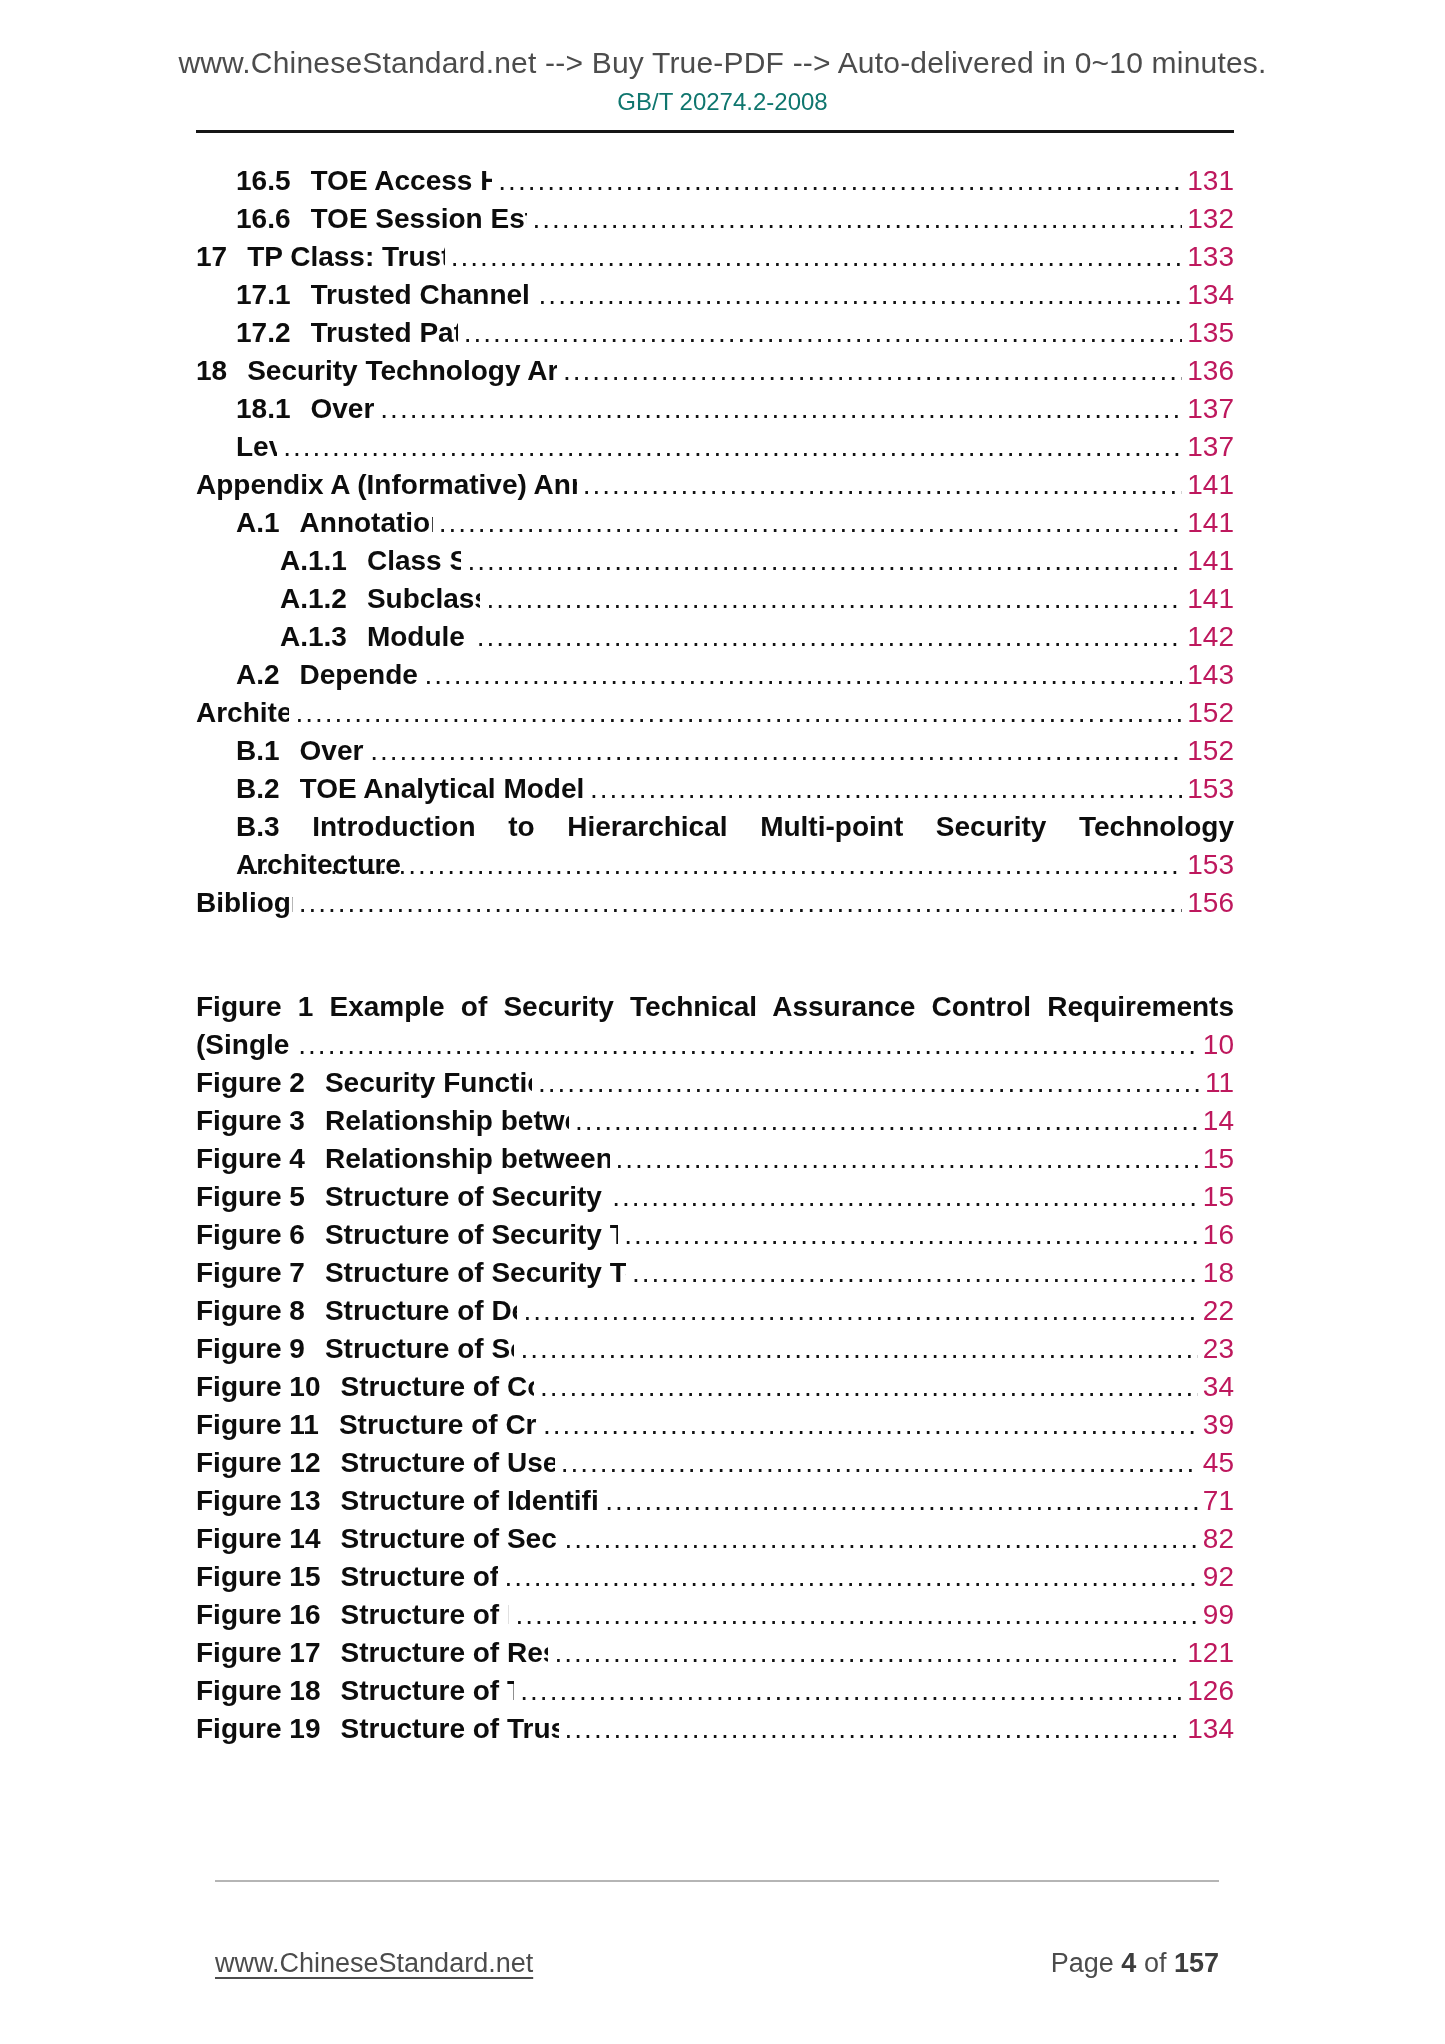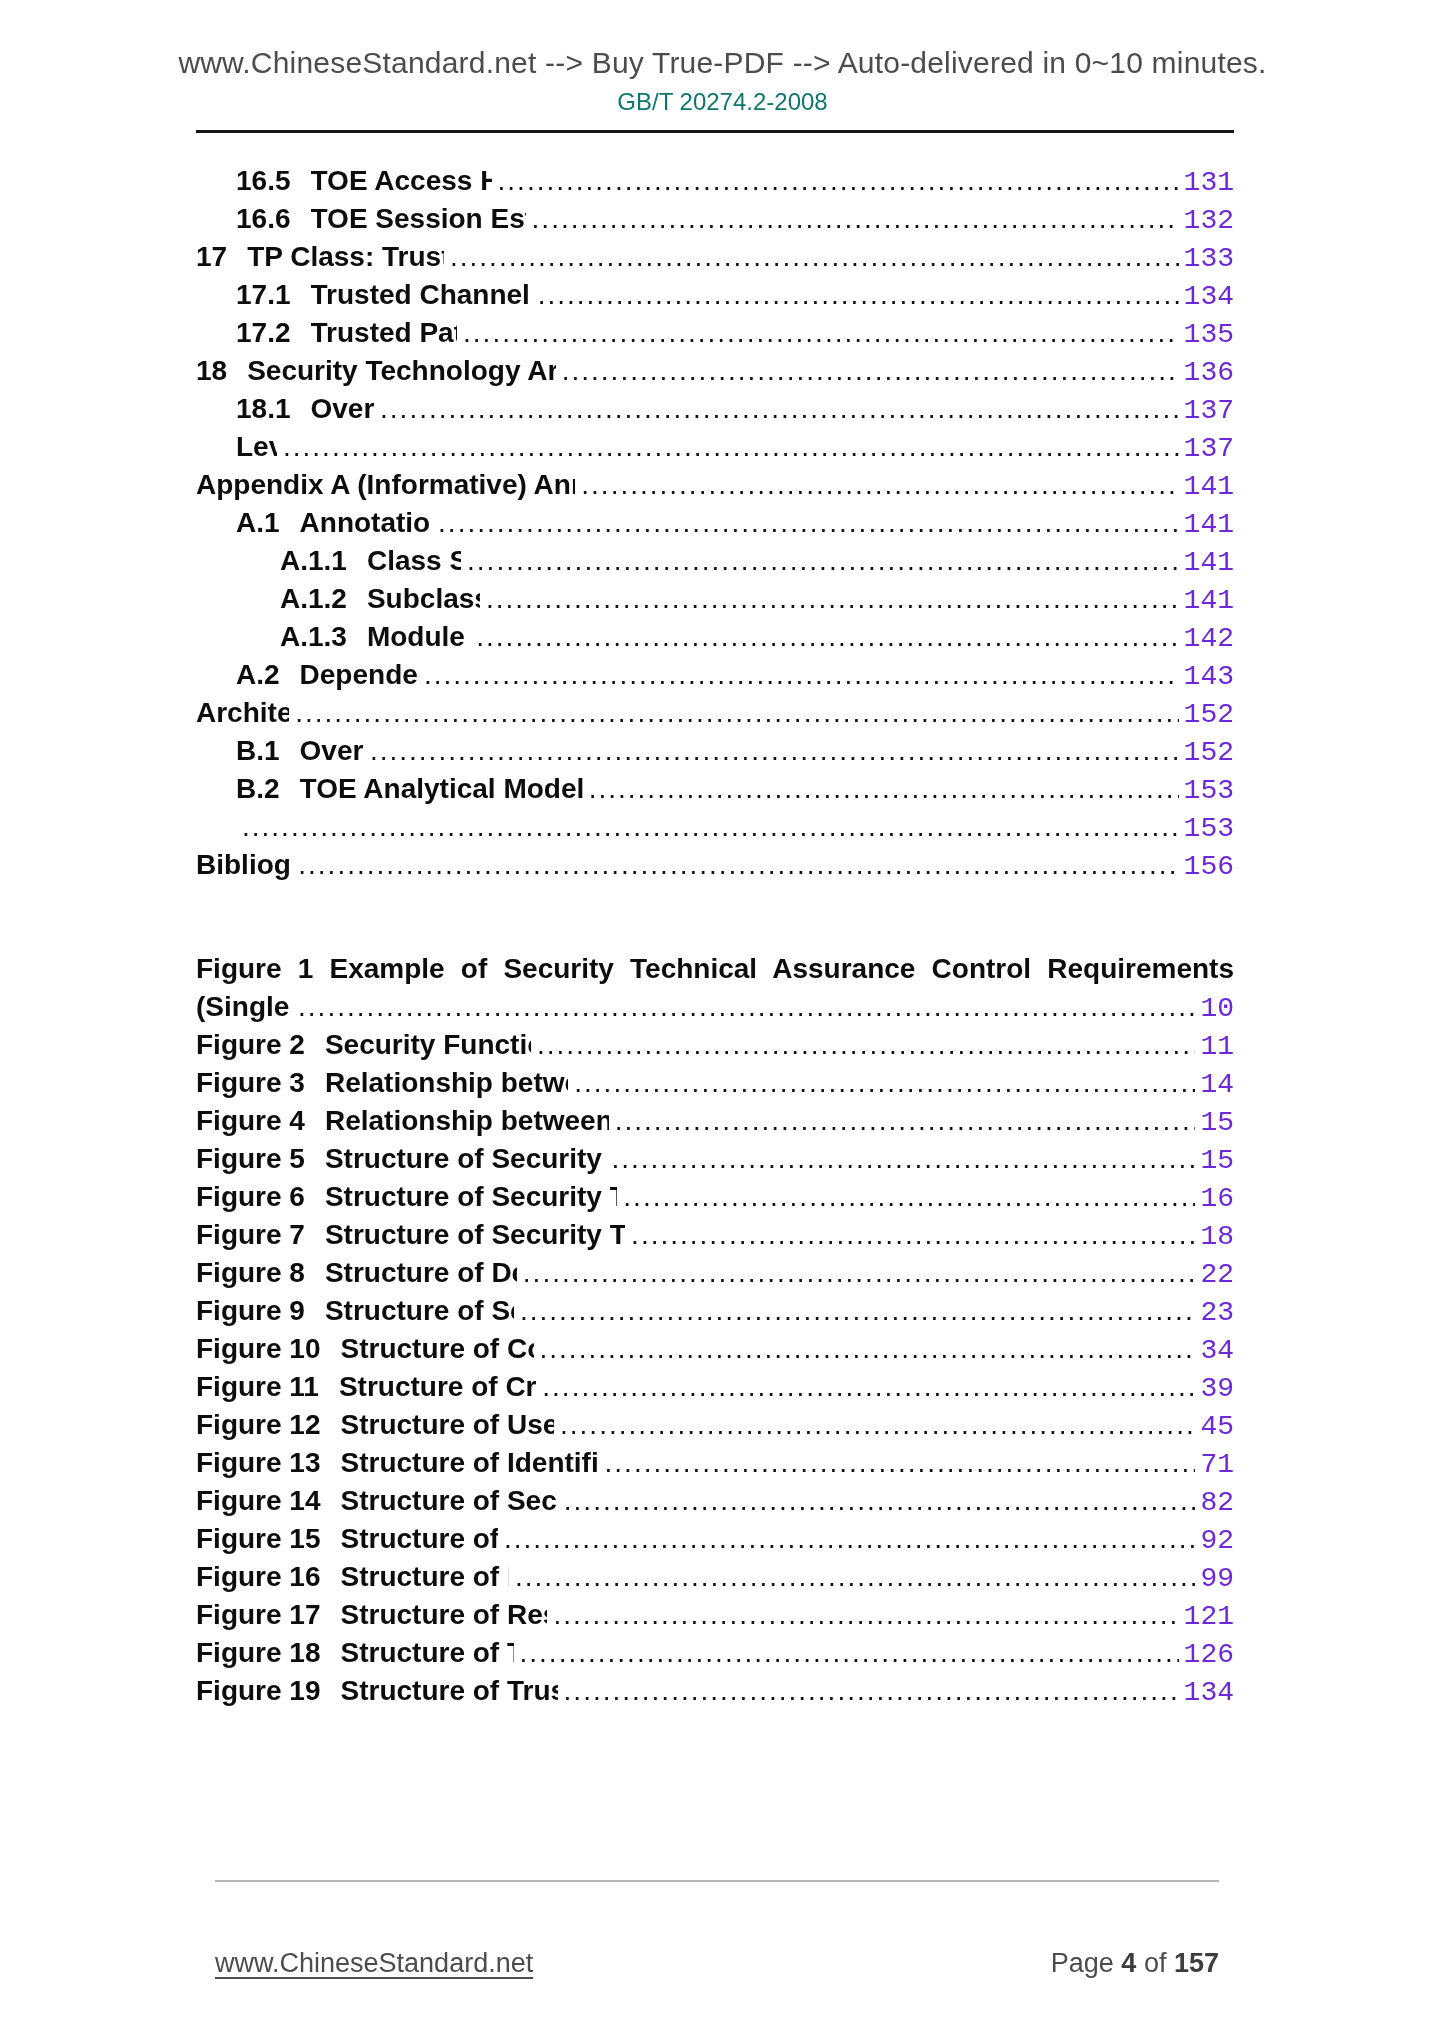--- a/index.html
+++ b/index.html
@@ -38,7 +38,7 @@
   .leader::after{
     content:"................................................................................................................................................................";
   }
-  .pg{flex:0 0 auto;font-weight:400;color:#6d28d9;font-family:Liberation Mono, monospace;}
+  .pg{flex:0 0 auto;font-weight:400;color:#be185d;}
   .figures{margin-top:66px;}
   .footer-rule{
     position:absolute;top:1880px;left:215px;width:1004px;height:0;

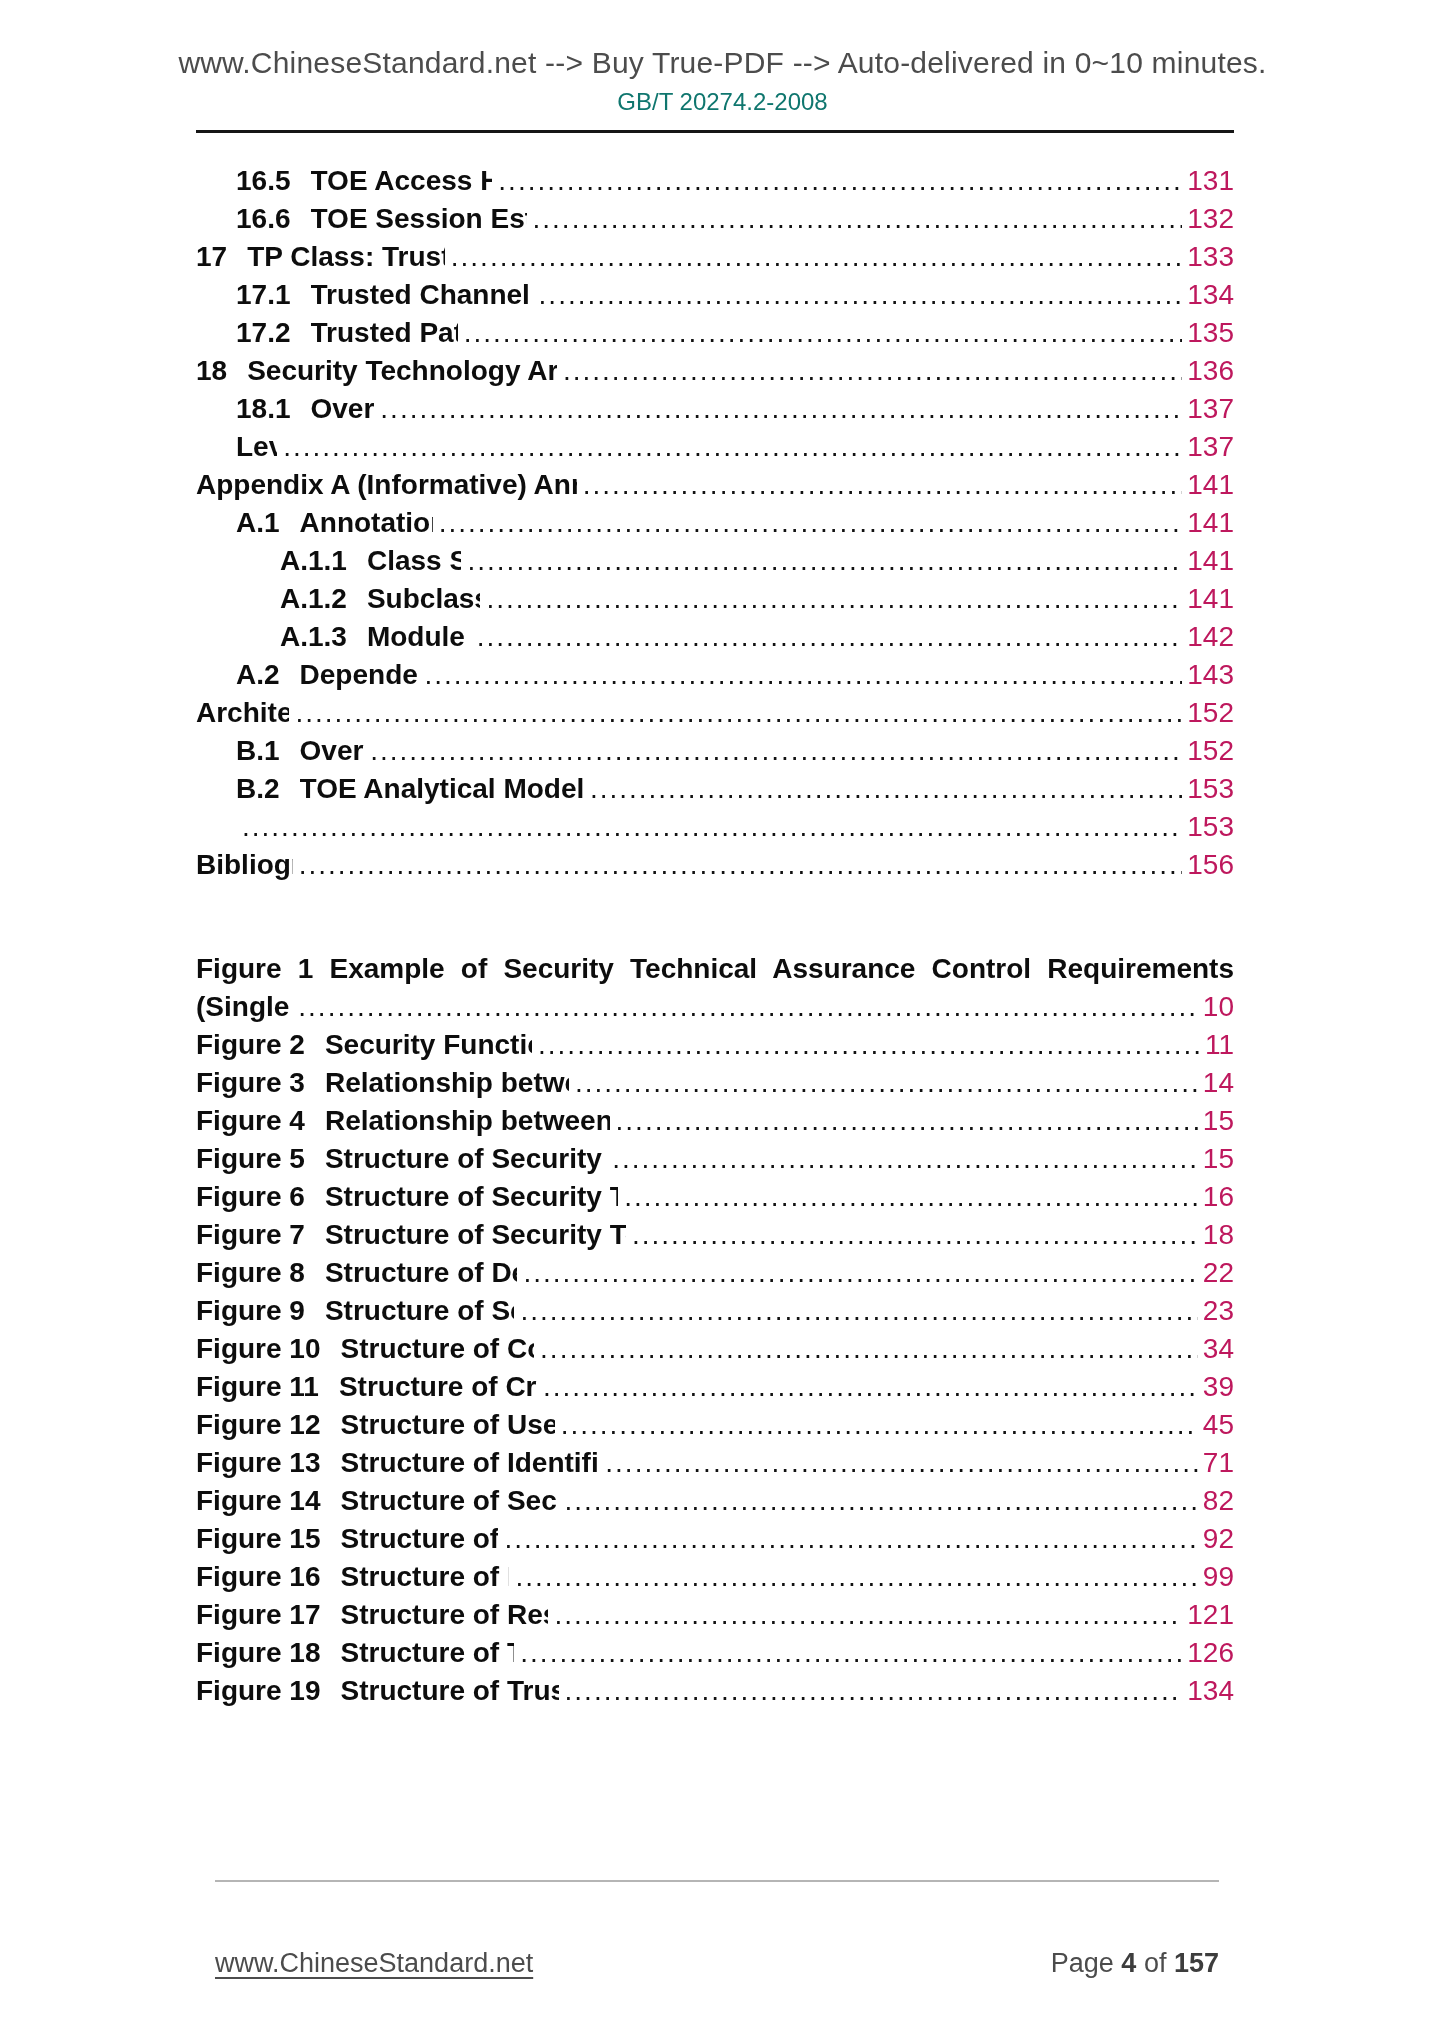--- a/index.html
+++ b/index.html
@@ -160,6 +160,7 @@
         <span class="leader"></span>
         <span class="pg">153</span>
       </div>
+      <div class="row lvl2 just"><span class="num">B.3</span> <span class="txt">Introduction to Hierarchical Multi-point Security Technology Architecture</span></div>
       <div class="row lvl2">
         <span class="leader"></span>
         <span class="pg">153</span>

